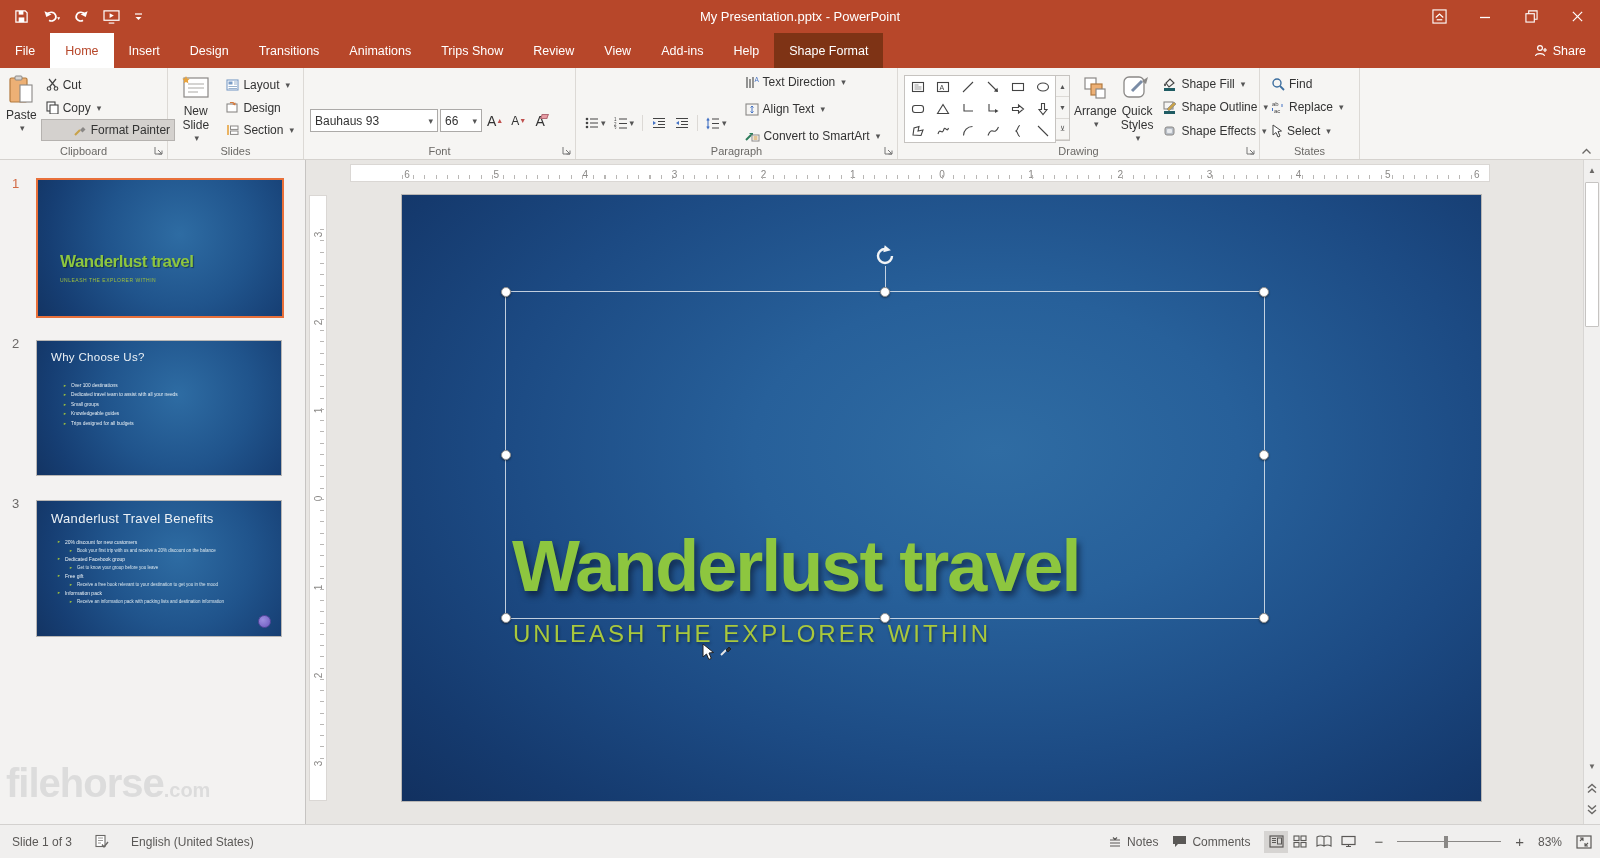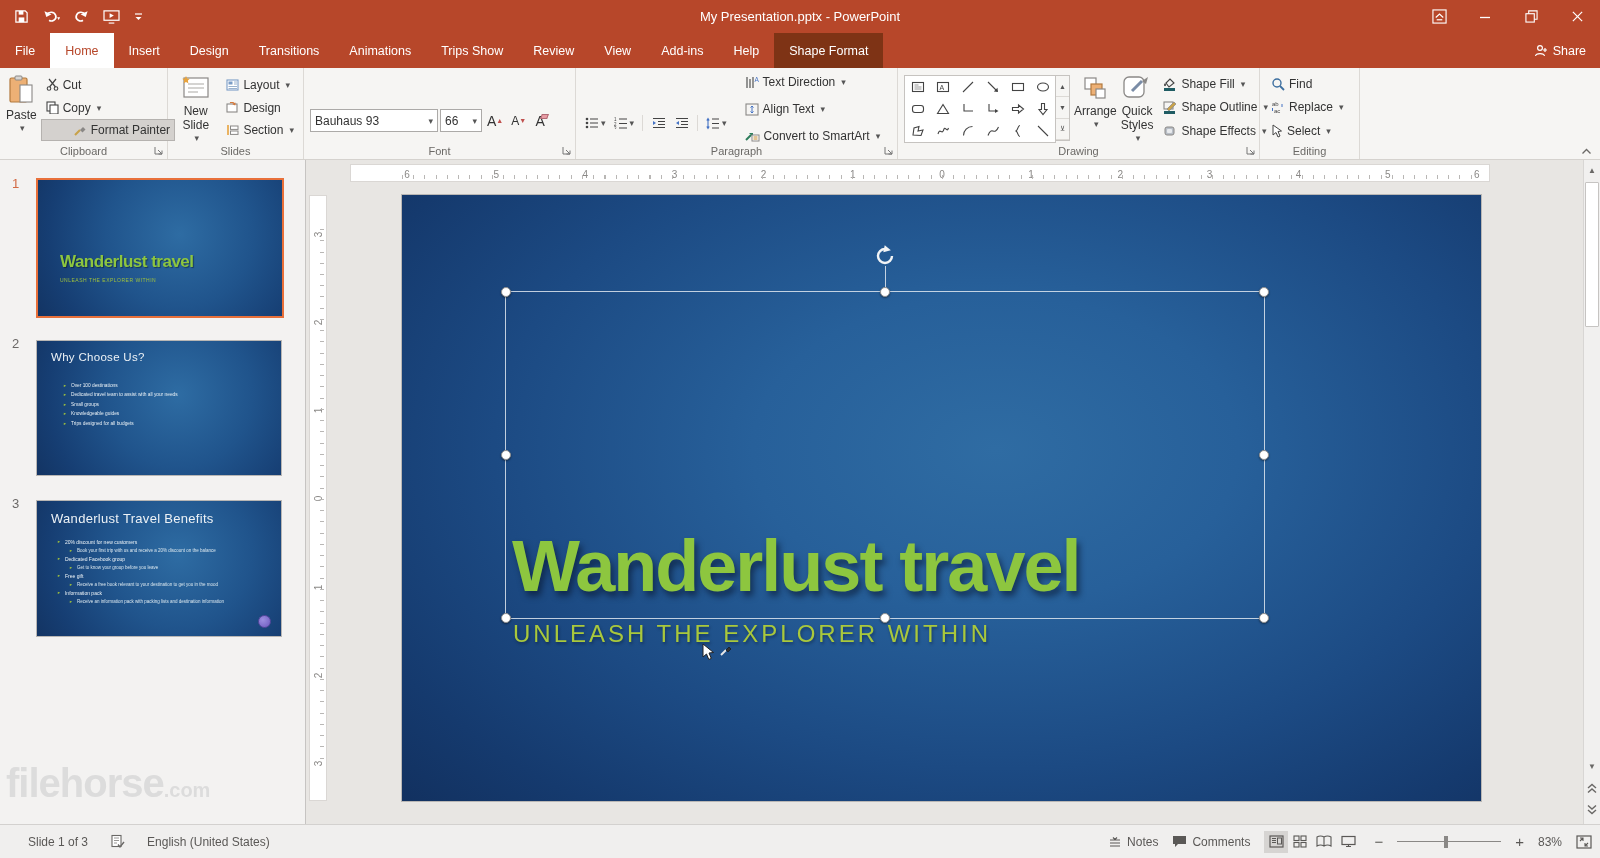--- a/index.html
+++ b/index.html
@@ -656,7 +656,7 @@
           <span>Select</span>
         </div>
       </div>
-      <span class="glabel">Editing</span>
+      <span class="glabel">States</span>
     </div>
 
     <span class="ribbon-collapse">

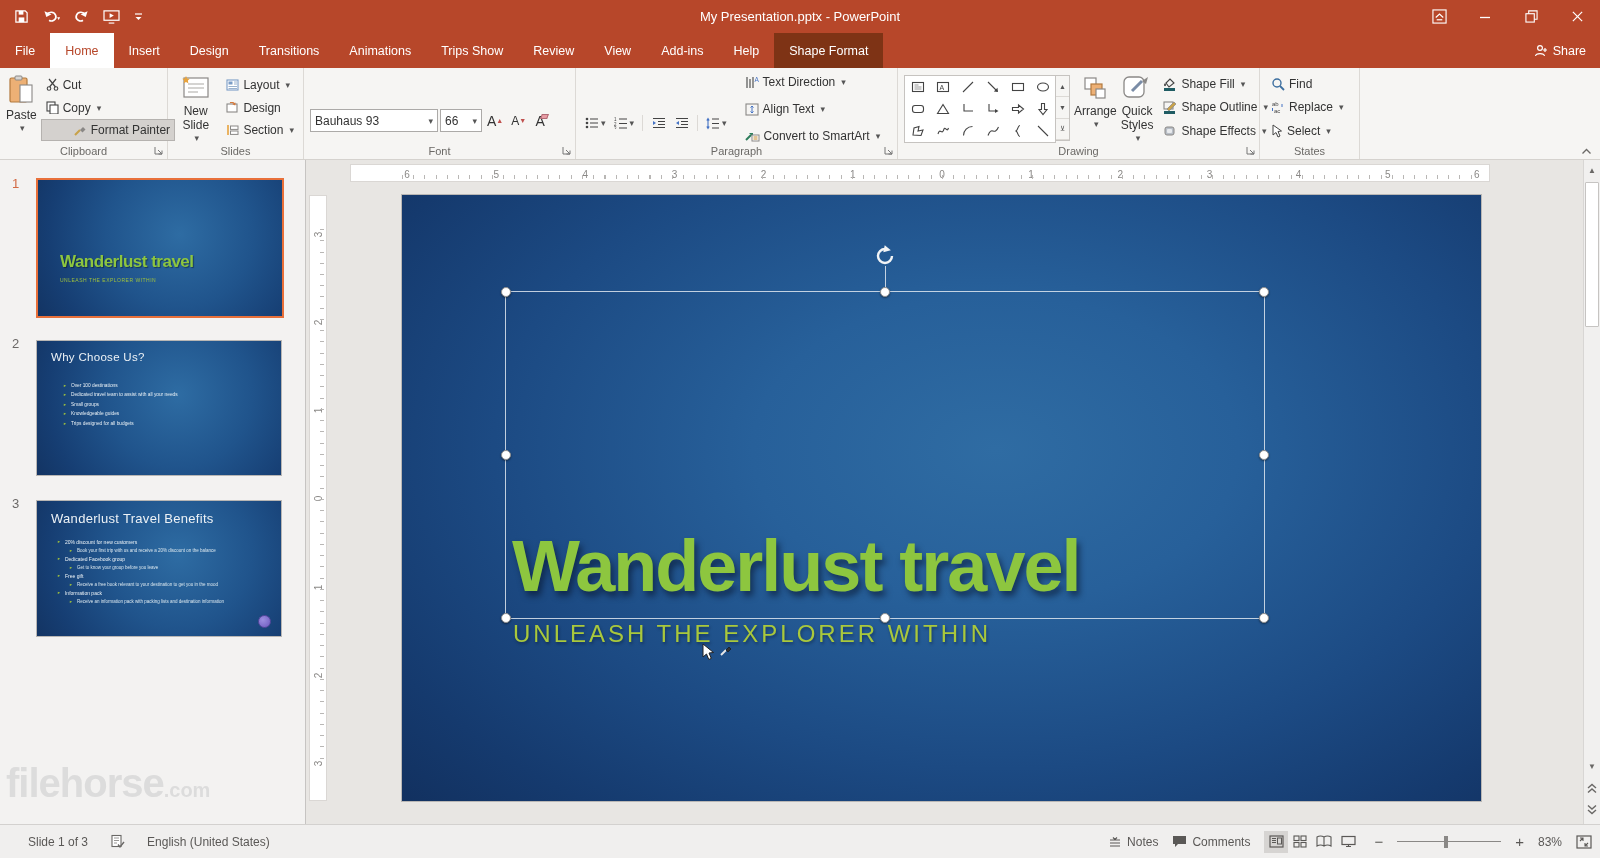--- a/index.html
+++ b/index.html
@@ -93,7 +93,7 @@
   .vthumb { position:absolute; left:1px; top:22px; width:14px; height:145px; background:#fff; border:1px solid #C6C4C2; border-radius:1px; }
 
   
-  .statusbar { position:absolute; left:0; top:824px; width:1600px; height:34px; background:#F0EFEE; border-top:1px solid #D3D1CF; display:flex; align-items:center; color:#5A5856; font-size:12px;padding-left:16px; }
+  .statusbar { position:absolute; left:0; top:824px; width:1600px; height:34px; background:#F0EFEE; border-top:1px solid #D3D1CF; display:flex; align-items:center; color:#5A5856; font-size:12px; }
   .sb-left { display:flex; align-items:center; gap:22px; padding-left:12px; }
   .sb-right { position:absolute; right:8px; display:flex; align-items:center; gap:14px; }
   .sb-item { display:flex; align-items:center; gap:5px; }

